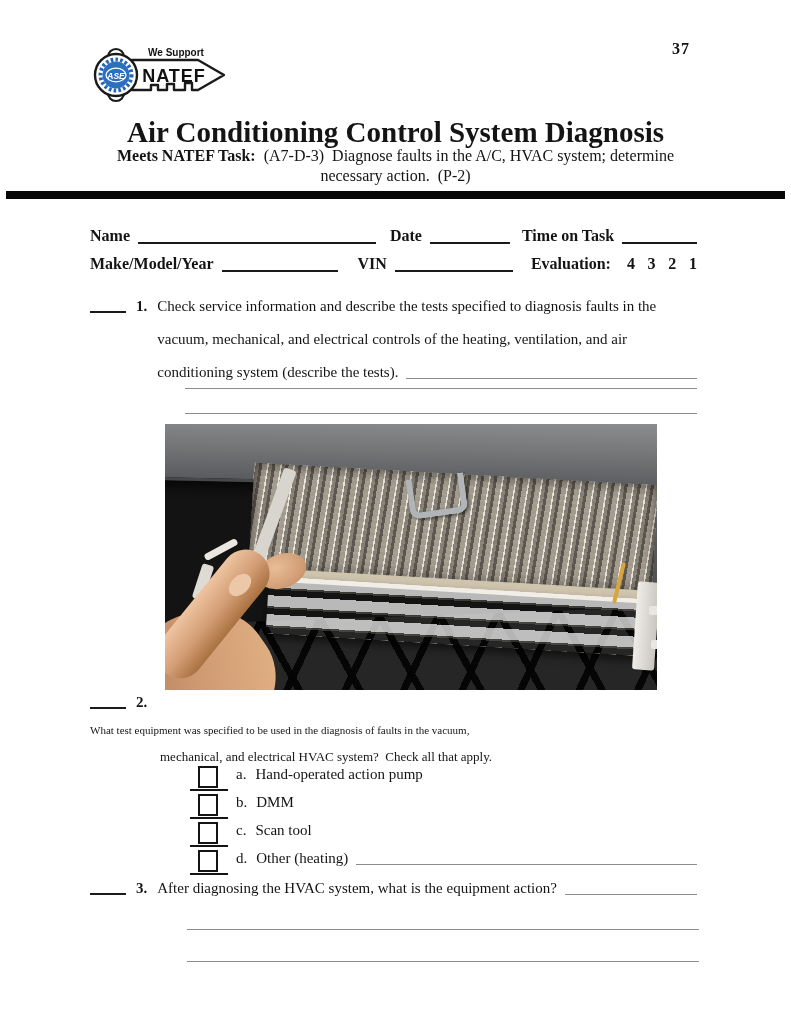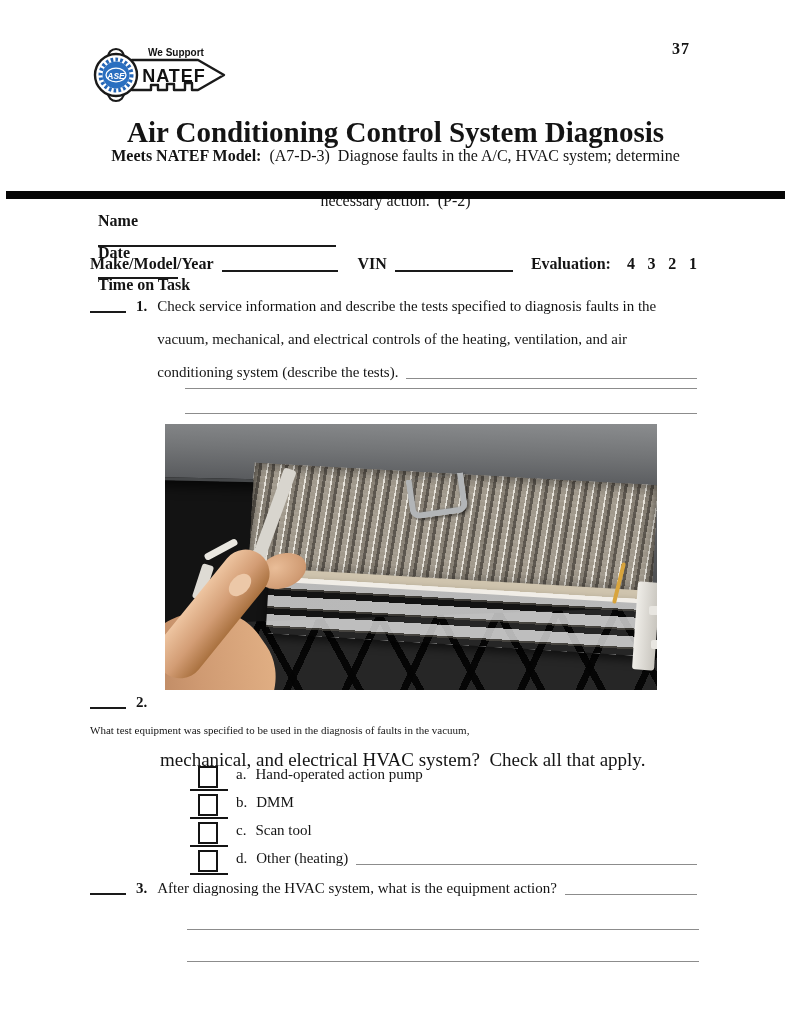--- a/index.html
+++ b/index.html
@@ -142,7 +142,7 @@
   <div class="page-number">37</div>
 
   <div class="title">Air Conditioning Control System Diagnosis</div>
-  <div class="subtitle1"><span class="b pre">Meets NATEF Model:</span><span class="pre">  (A7-D-3)  Diagnose faults in the A/C, HVAC system; determine</span></div>
+  <div class="subtitle1"><span class="b pre">Meets NATEF Task:</span><span class="pre">  (A7-D-3)  Diagnose faults in the A/C, HVAC system; determine</span></div>
   <div class="subtitle2 pre">necessary action.  (P-2)</div>
 
   <div class="thick-bar"></div>

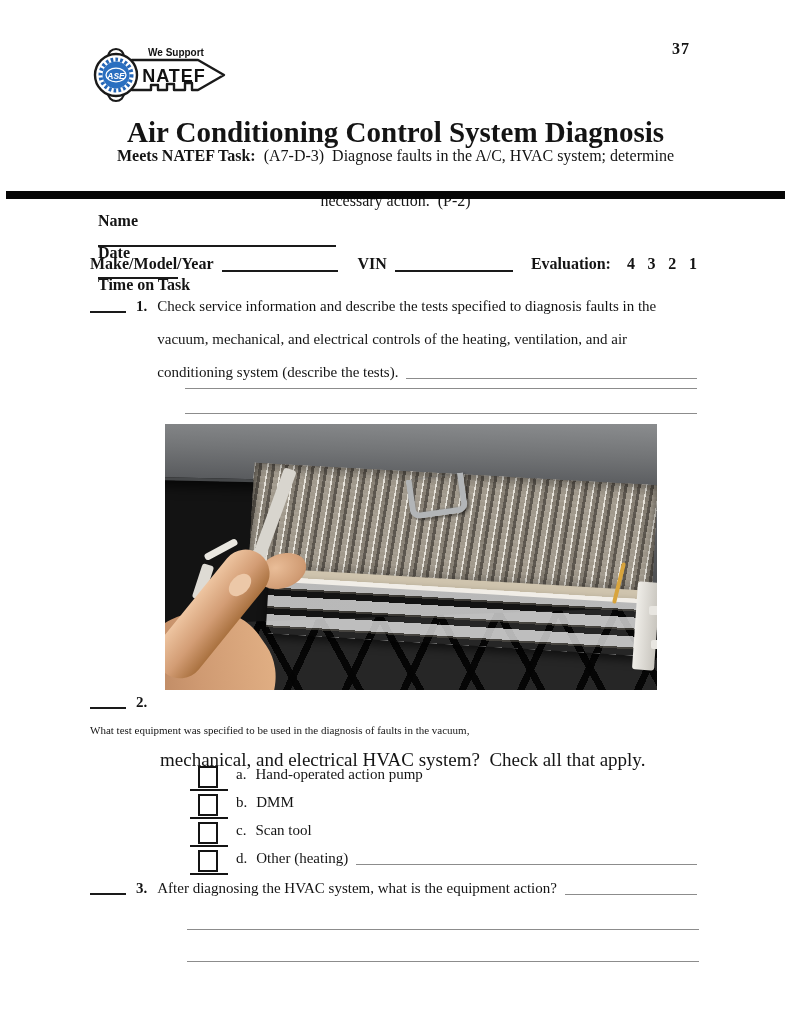--- a/index.html
+++ b/index.html
@@ -16,7 +16,7 @@
 
   .title { position:absolute; left:0; top:108px; width:100%; text-align:center; font-size:29px; font-weight:bold;margin-top:8px; }
   .subtitle1 { position:absolute; left:0; top:147px; width:100%; text-align:center; font-size:16px; }
-  .subtitle2 { position:absolute; left:0; top:167px; width:100%; text-align:center; font-size:16px;margin-top:25px; }
+  .subtitle2 { position:absolute; left:0; top:167px; width:100%; text-align:center; font-size:16px; }
 
   .thick-bar { position:absolute; left:6px; top:191px; width:779px; height:8px; background:#060606; }
 

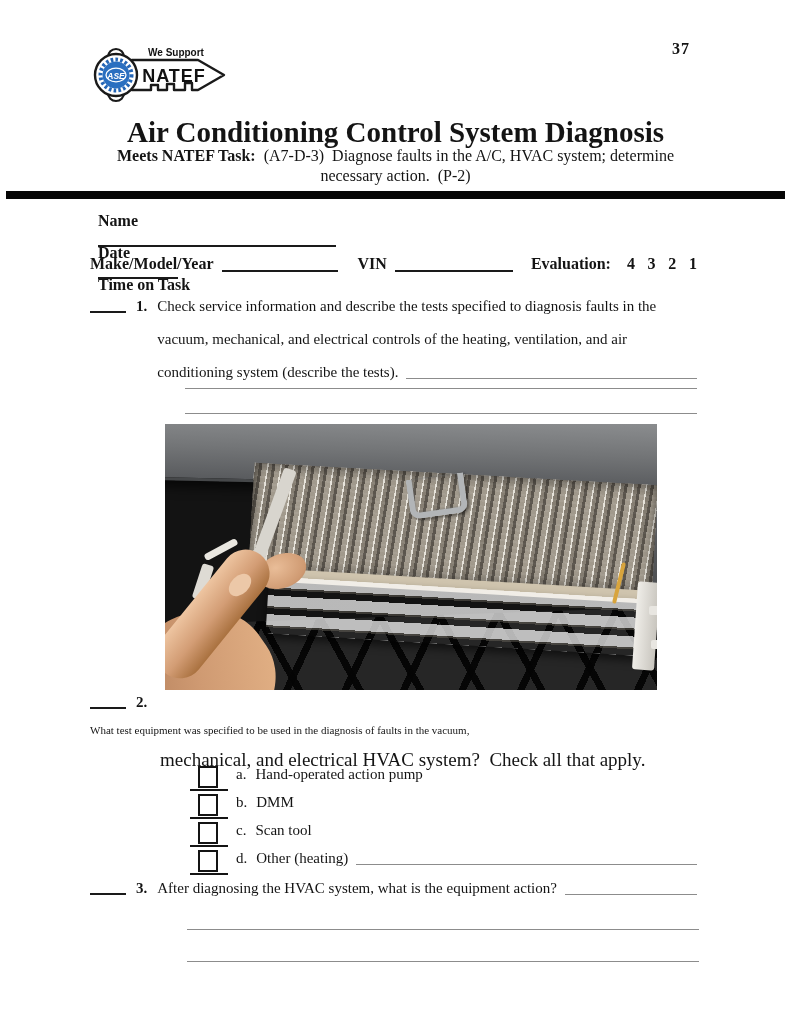--- a/index.html
+++ b/index.html
@@ -22,7 +22,7 @@
 
   
   .form-row { position:absolute; left:90px; right:94px; display:flex; align-items:baseline; font-size:16px; font-weight:bold; }
-  .row-name { top:212px;flex-direction:column; }
+  .row-name { top:227px; }
   .row-make { top:255px; }
   .blank { display:inline-block; border-bottom:2px solid #1a1a1a; height:14px; transform:translateY(3px); }
   .bl-name { width:238px; margin-left:8px; margin-right:14px; }

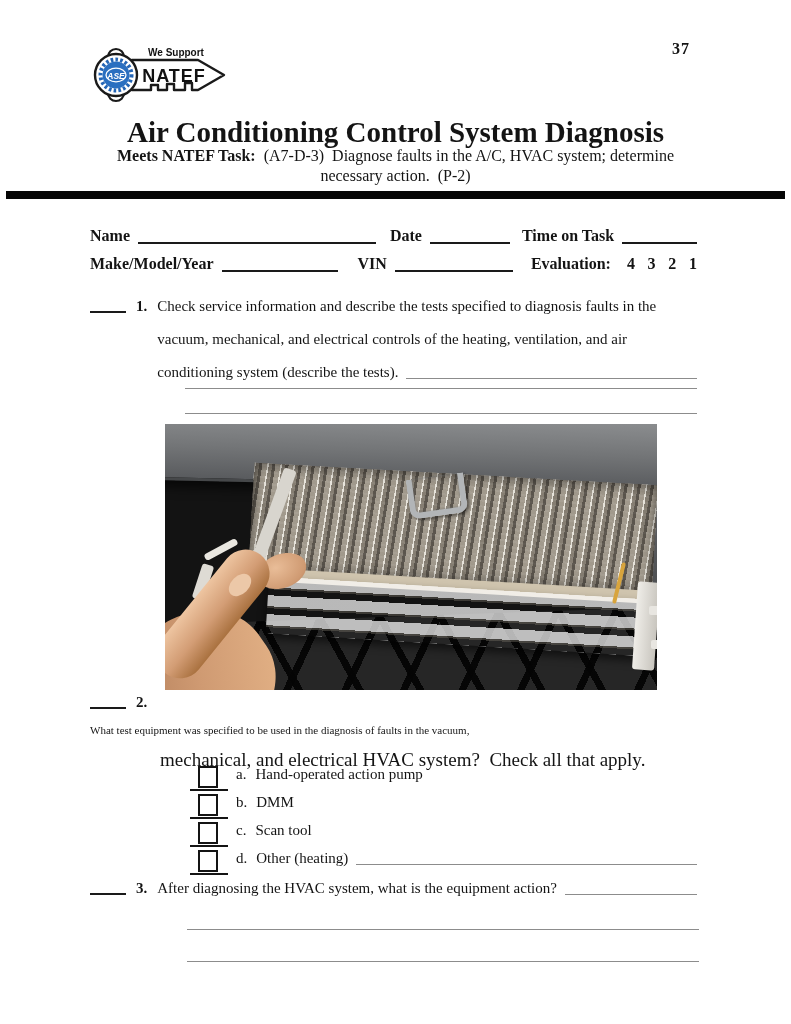--- a/index.html
+++ b/index.html
@@ -48,7 +48,7 @@
 
   .q2-head { position:absolute; left:90px; top:694px; display:flex; align-items:baseline; font-size:15px; }
   .q2-line1 { position:absolute; left:90px; top:724px; font-size:11px; }
-  .q2-line2 { position:absolute; left:160px; top:749px; font-size:19px; }
+  .q2-line2 { position:absolute; left:160px; top:749px; font-size:13px; }
 
   .cb-row { position:absolute; left:190px; right:94px; height:26px; display:flex; align-items:baseline; font-size:15px; }
   .cb-a { top:766px; } .cb-b { top:794px; } .cb-c { top:822px; } .cb-d { top:850px; }

